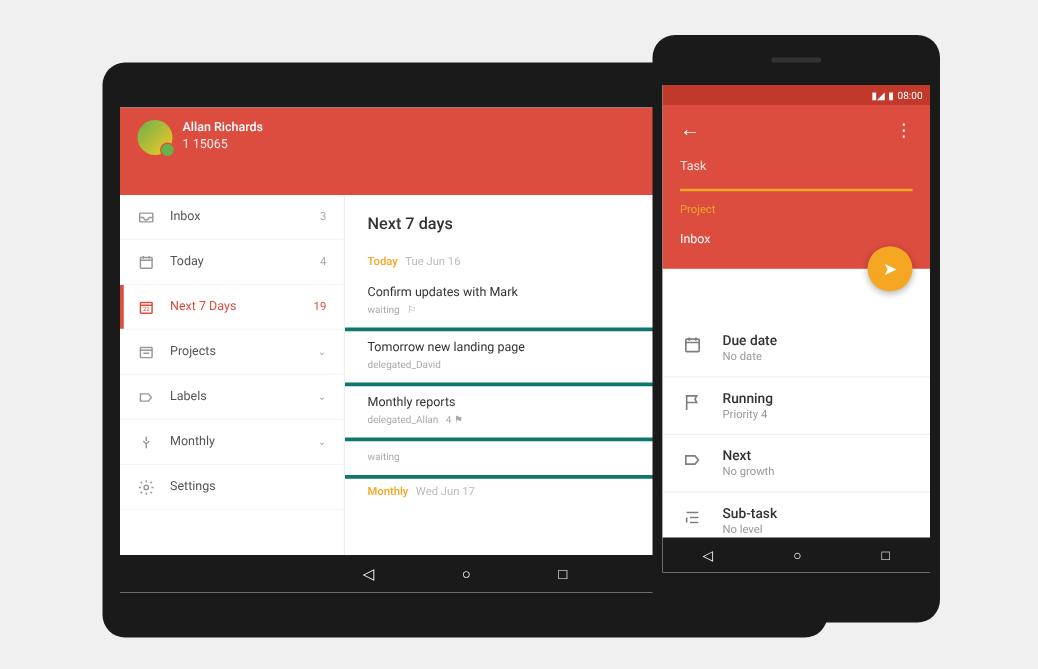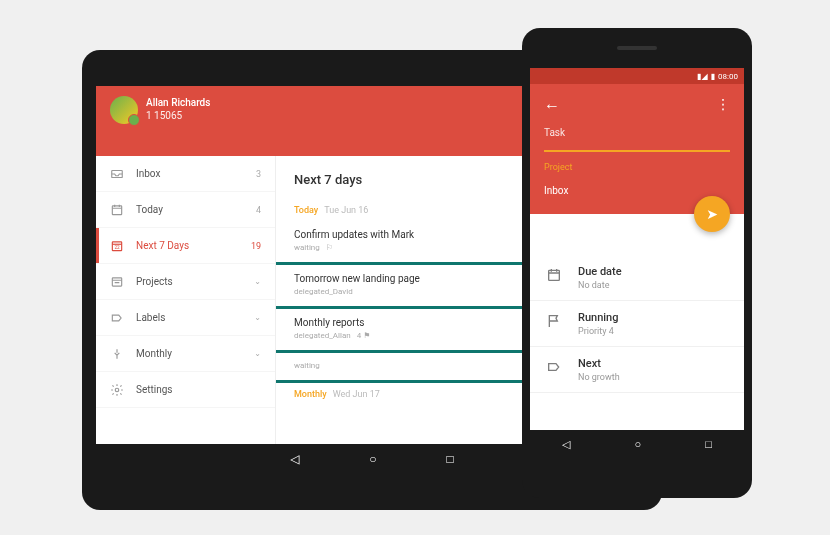--- a/index.html
+++ b/index.html
@@ -211,6 +211,15 @@
       <div class="detail-val">No growth</div>
     </div>
         </div>
+        <div class="detail-row">
+          <span class="detail-icon"><svg viewBox="0 0 24 24" fill="none" stroke="currentColor" stroke-width="2">
+              <path d="M5 6h14M9 12h10M9 18h10M5 12v6"></path>
+            </svg></span>
+    <div class="detail-text">
+      <div class="detail-label">Sub-task</div>
+      <div class="detail-val">No level</div>
+    </div>
+        </div>
       </div>
     <div class="phone-nav">
       <span>◁</span>

